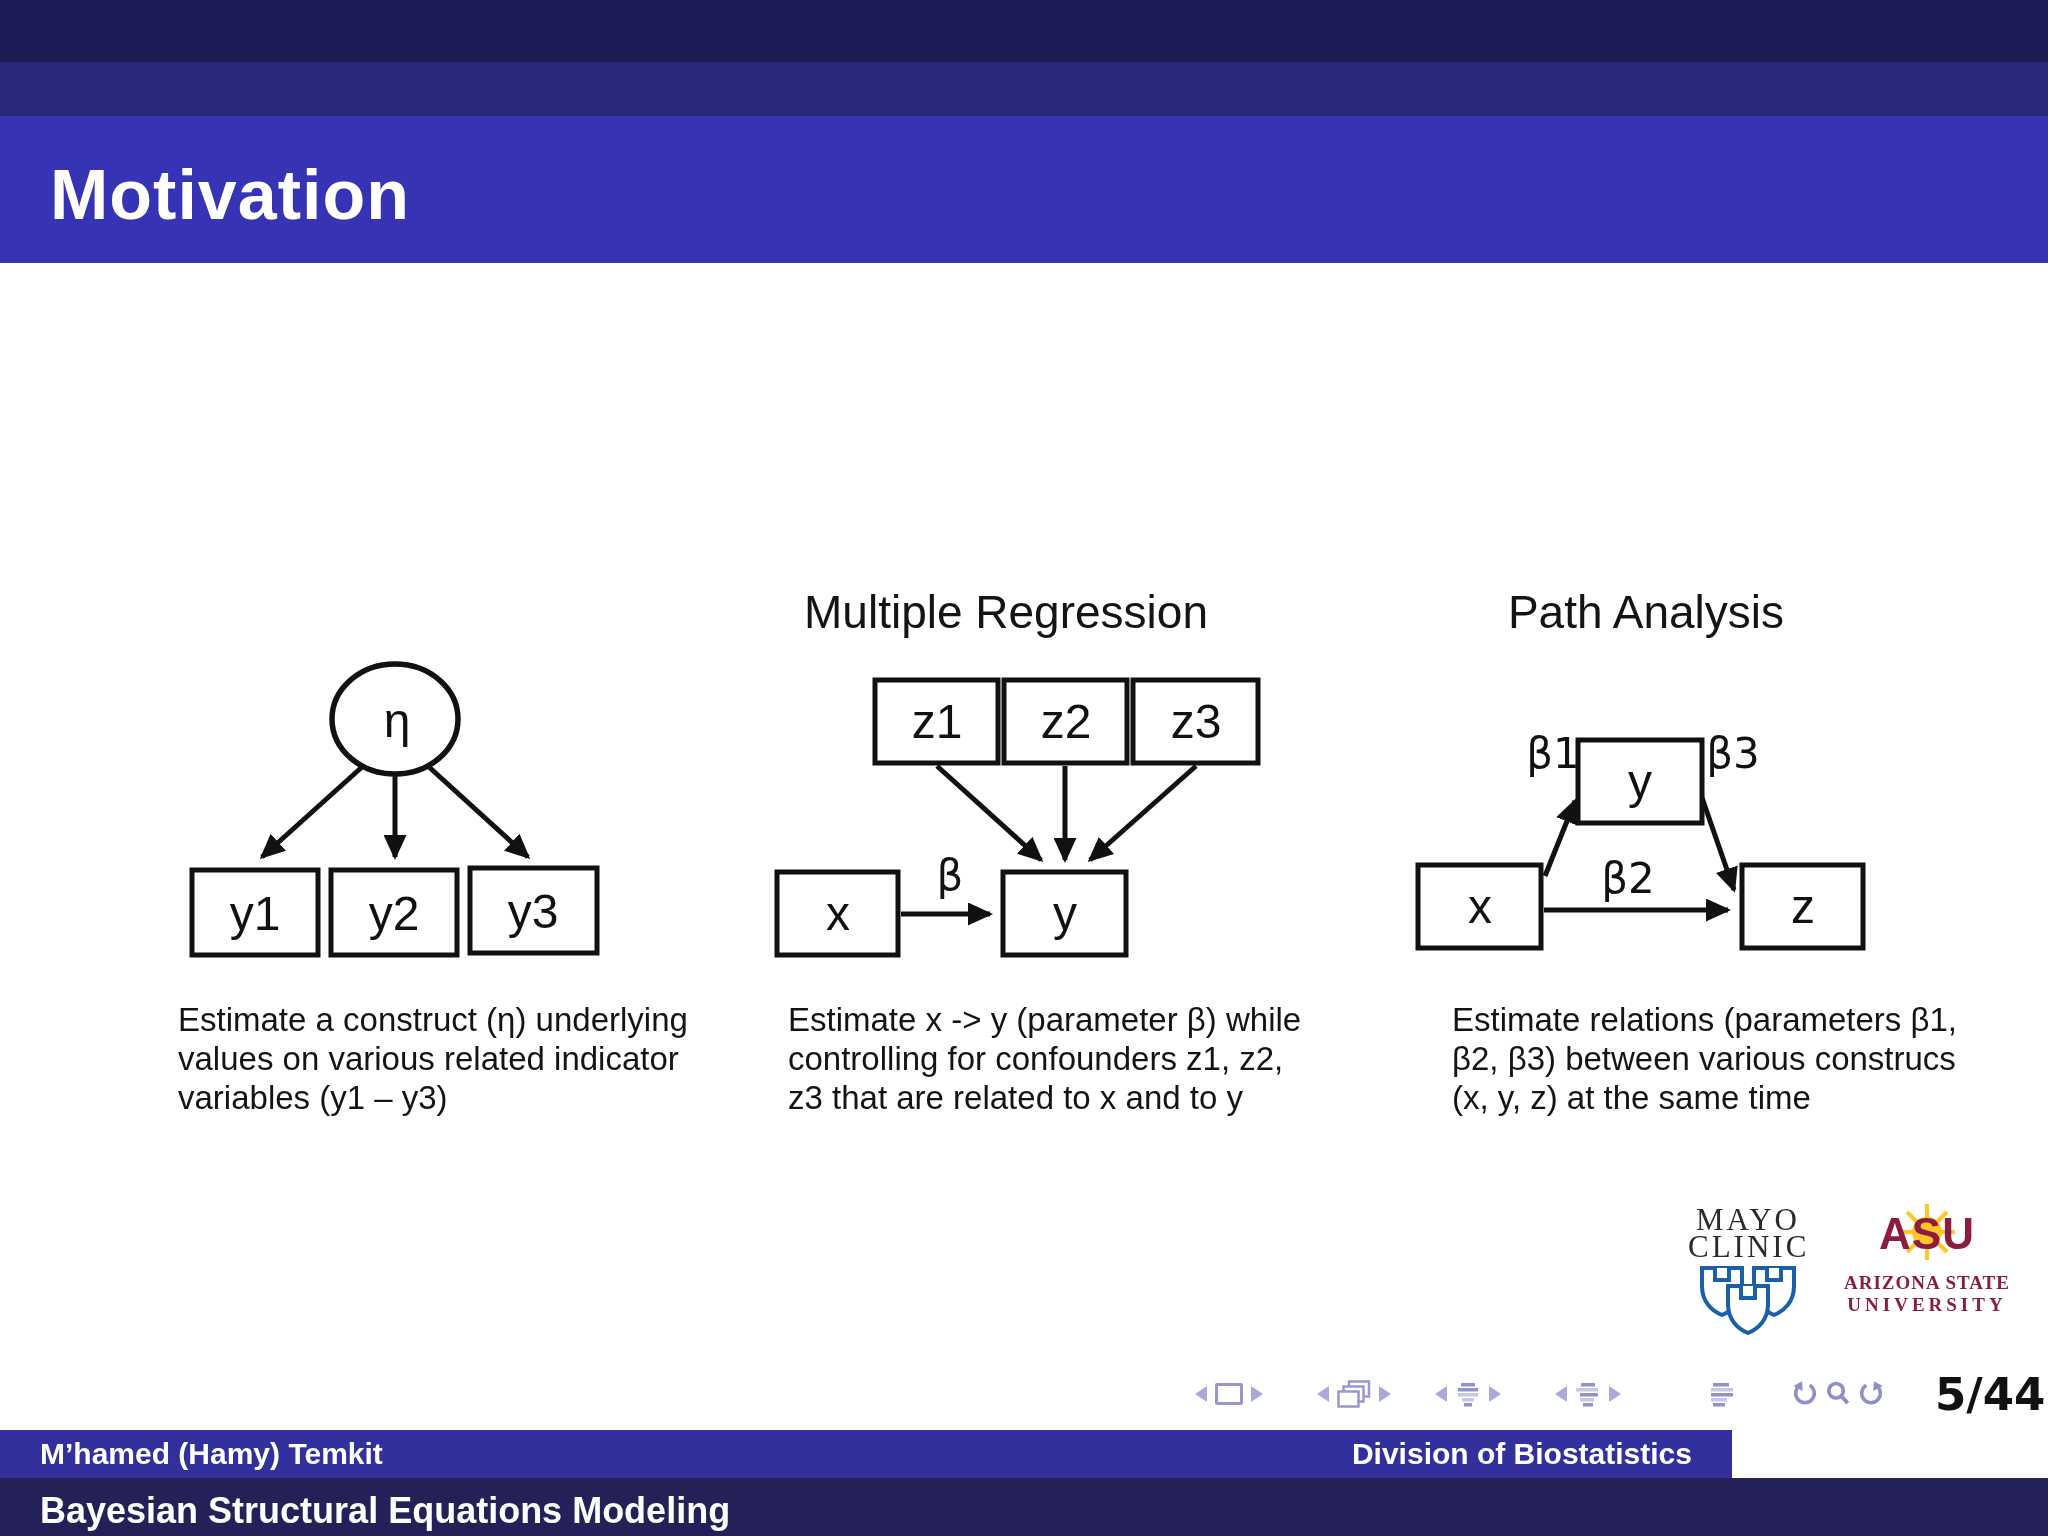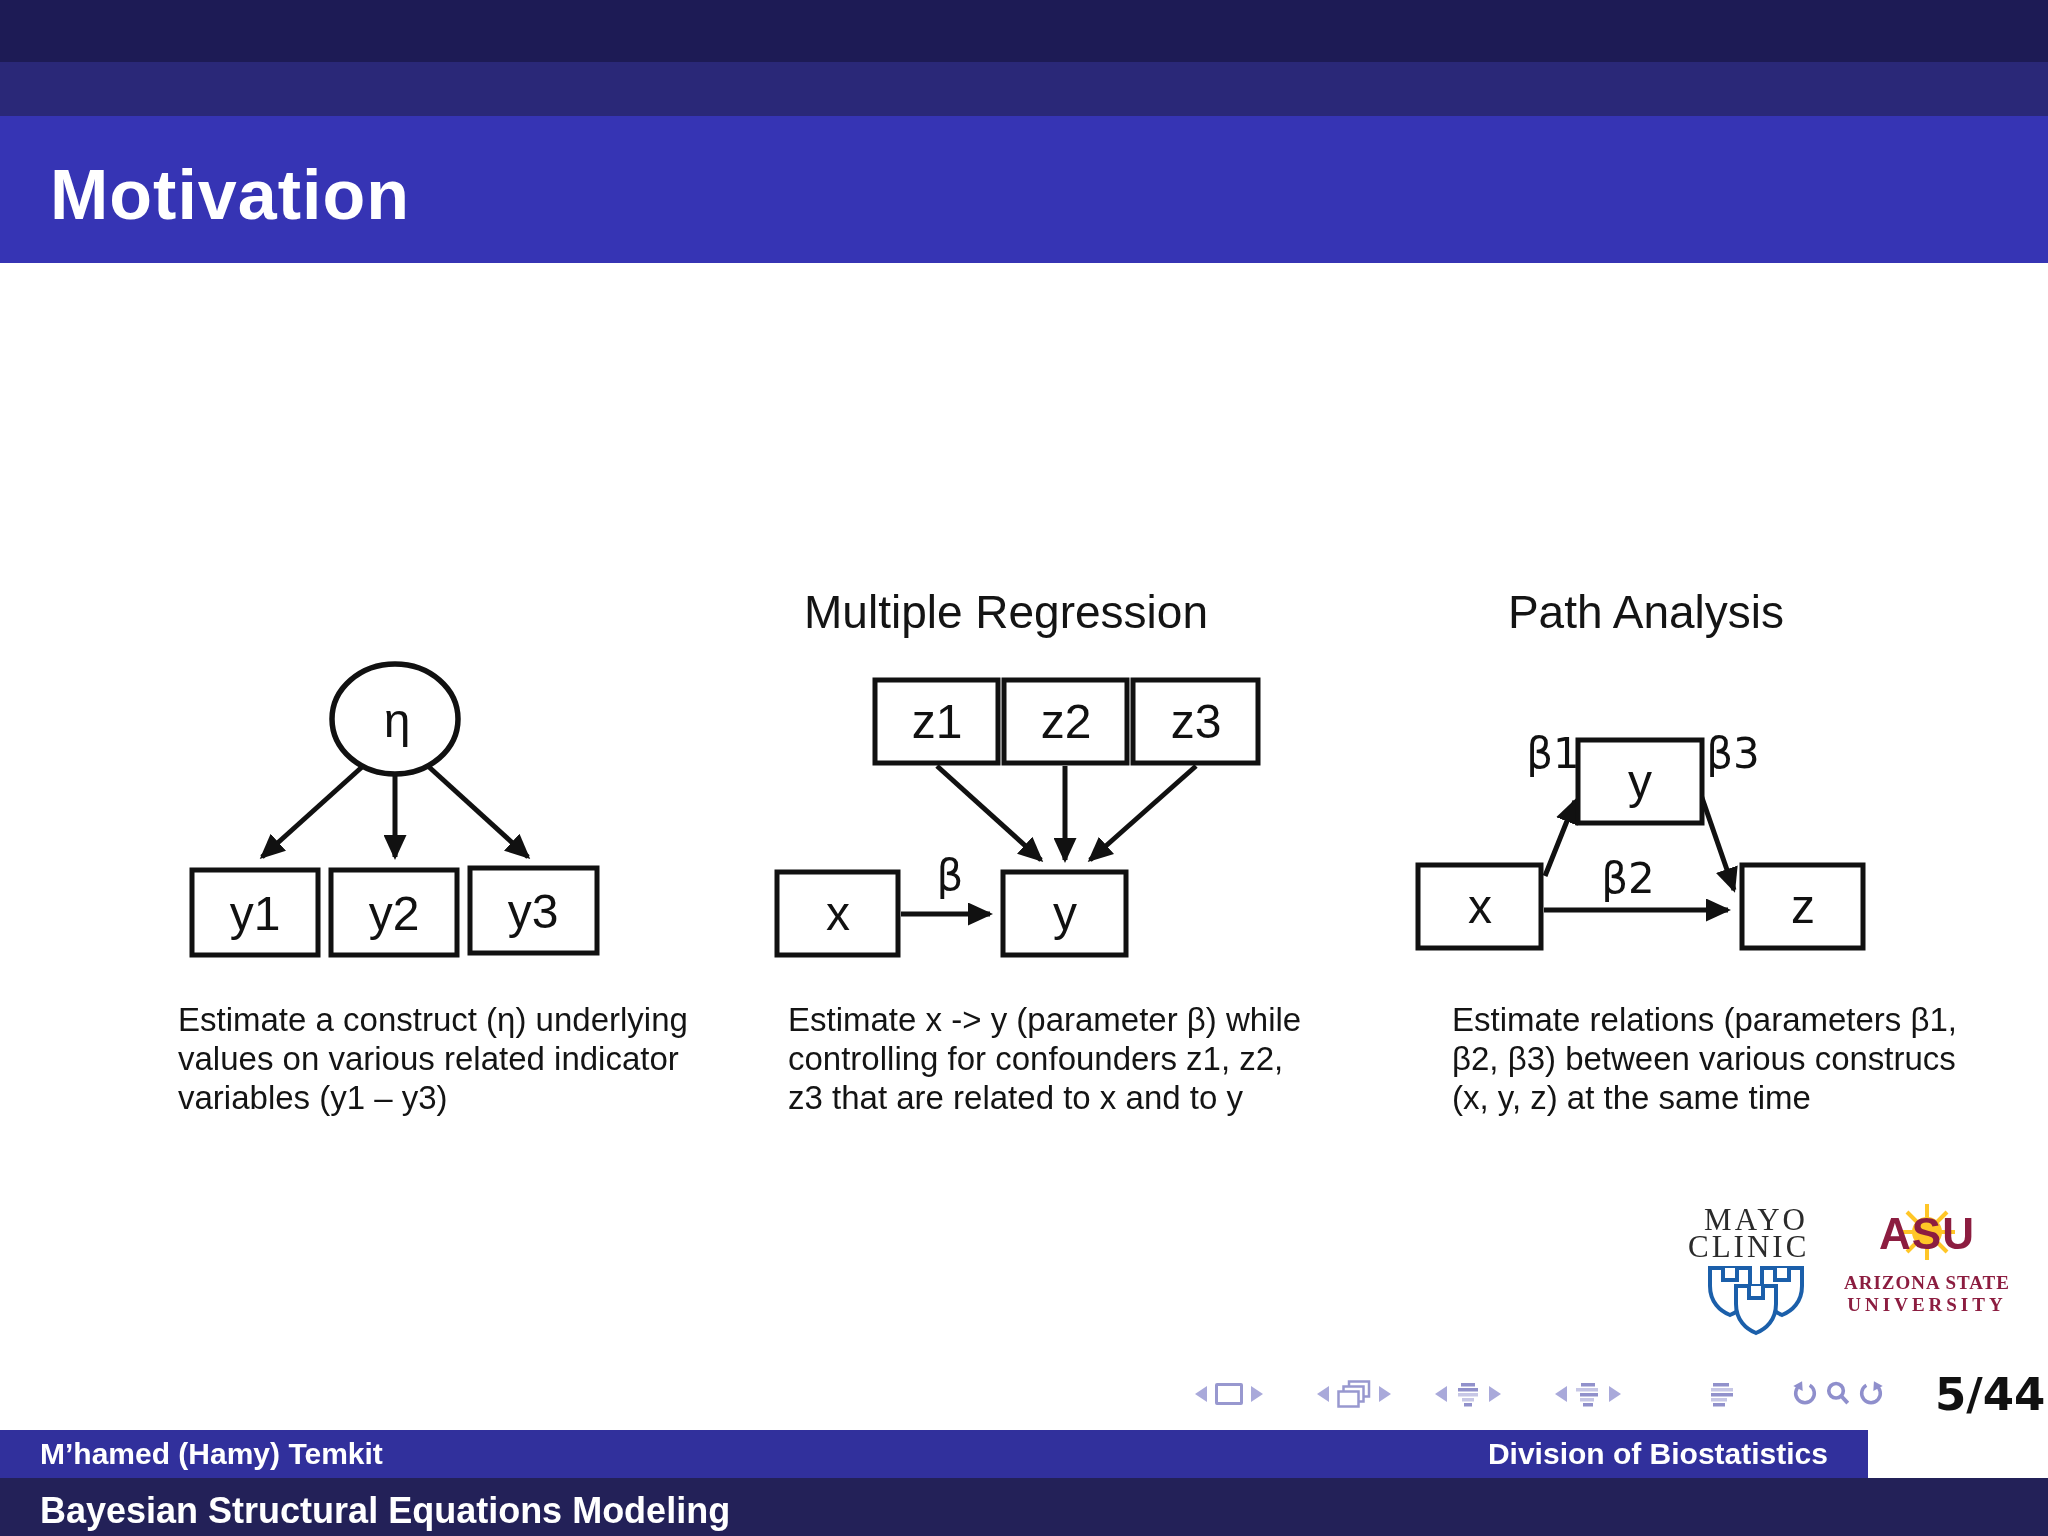--- a/index.html
+++ b/index.html
@@ -28,7 +28,7 @@
   .node-label{font-family:"Liberation Sans",sans-serif;font-size:48px;fill:#111111;text-anchor:middle;}
   .param-label{font-family:"DejaVu Sans",sans-serif;font-size:42px;fill:#111111;text-anchor:middle;}
   
-  .mayo{position:absolute;left:1688px;top:1206px;width:120px;text-align:right;}
+  .mayo{position:absolute;left:1688px;top:1206px;width:120px;text-align:center;}
   .mayo .m1,.mayo .m2{font-family:"Liberation Serif",serif;color:#2b2b2b;
     font-size:31px;letter-spacing:3px;line-height:27px;}
   .mayo svg{margin-top:4px;}

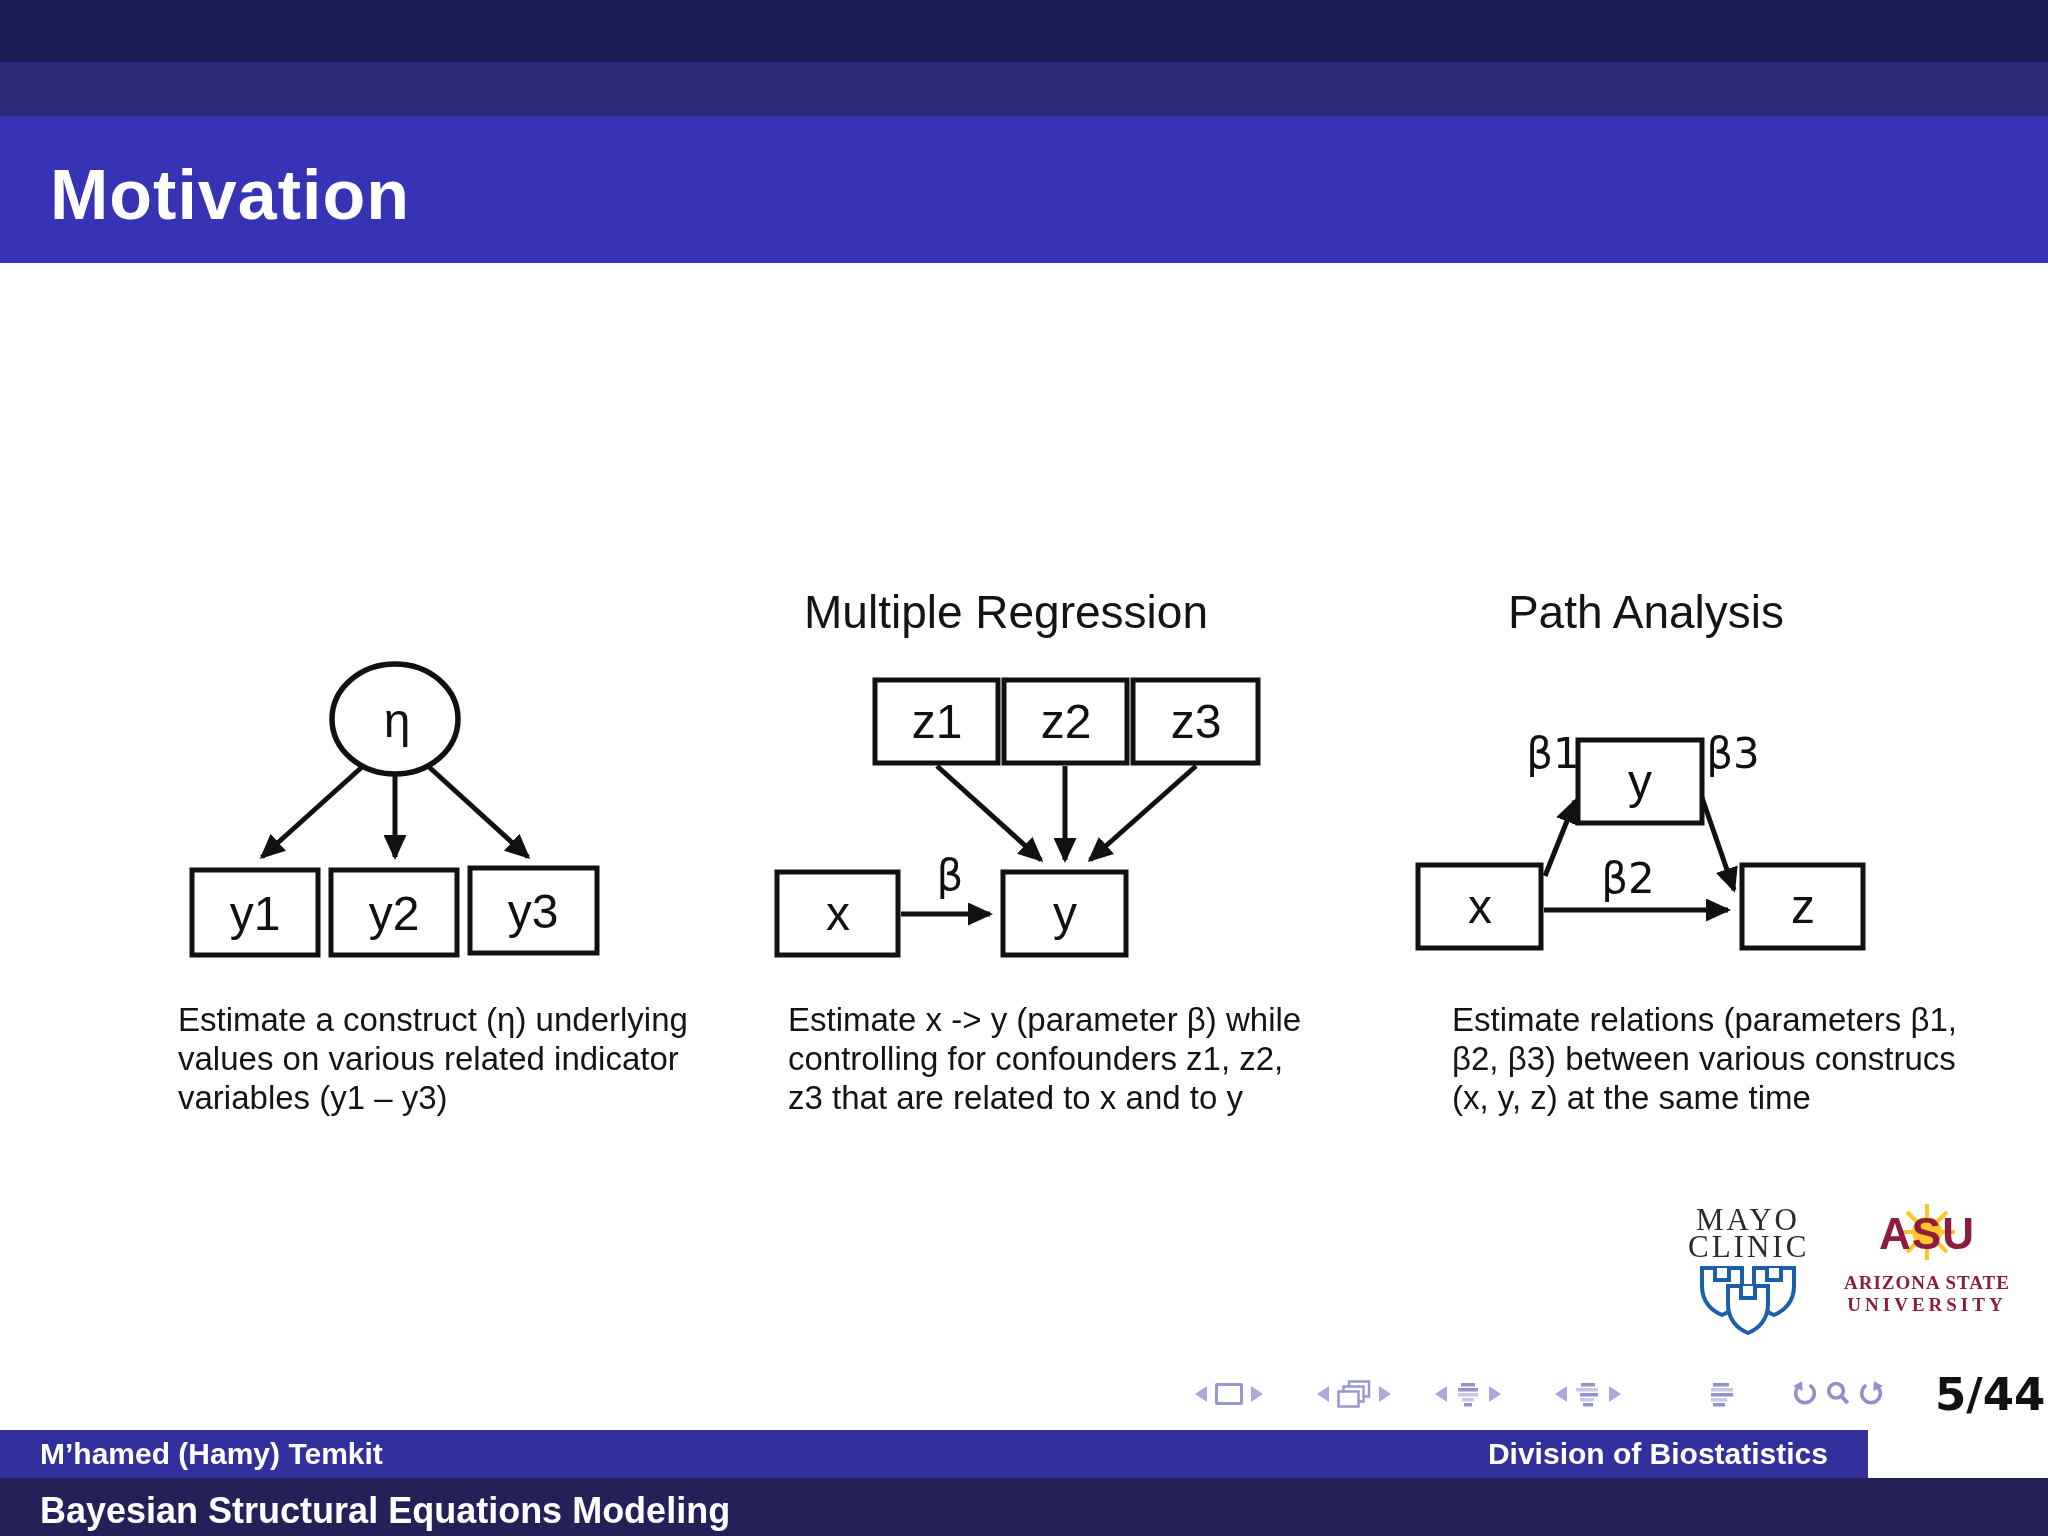--- a/index.html
+++ b/index.html
@@ -48,7 +48,7 @@
   .frame-ic{width:22px;height:16px;border:3px solid #9898cf;border-radius:2px;display:inline-block;background:transparent;}
   .page-num{font-size:45px;font-weight:bold;color:#111111;margin-left:50px;font-family:"DejaVu Sans",sans-serif;}
   
-  .foot1{position:absolute;left:0;top:1430px;width:1868px;height:48px;background:#31309c;}
+  .foot1{position:absolute;left:0;top:1430px;width:1732px;height:48px;background:#31309c;}
   .foot2{position:absolute;left:0;top:1478px;width:2048px;height:72px;background:#232158;}
   .foot1 .author{position:absolute;left:40px;top:50%;transform:translateY(-50%);
     color:#fff;font-weight:bold;font-size:30px;}

